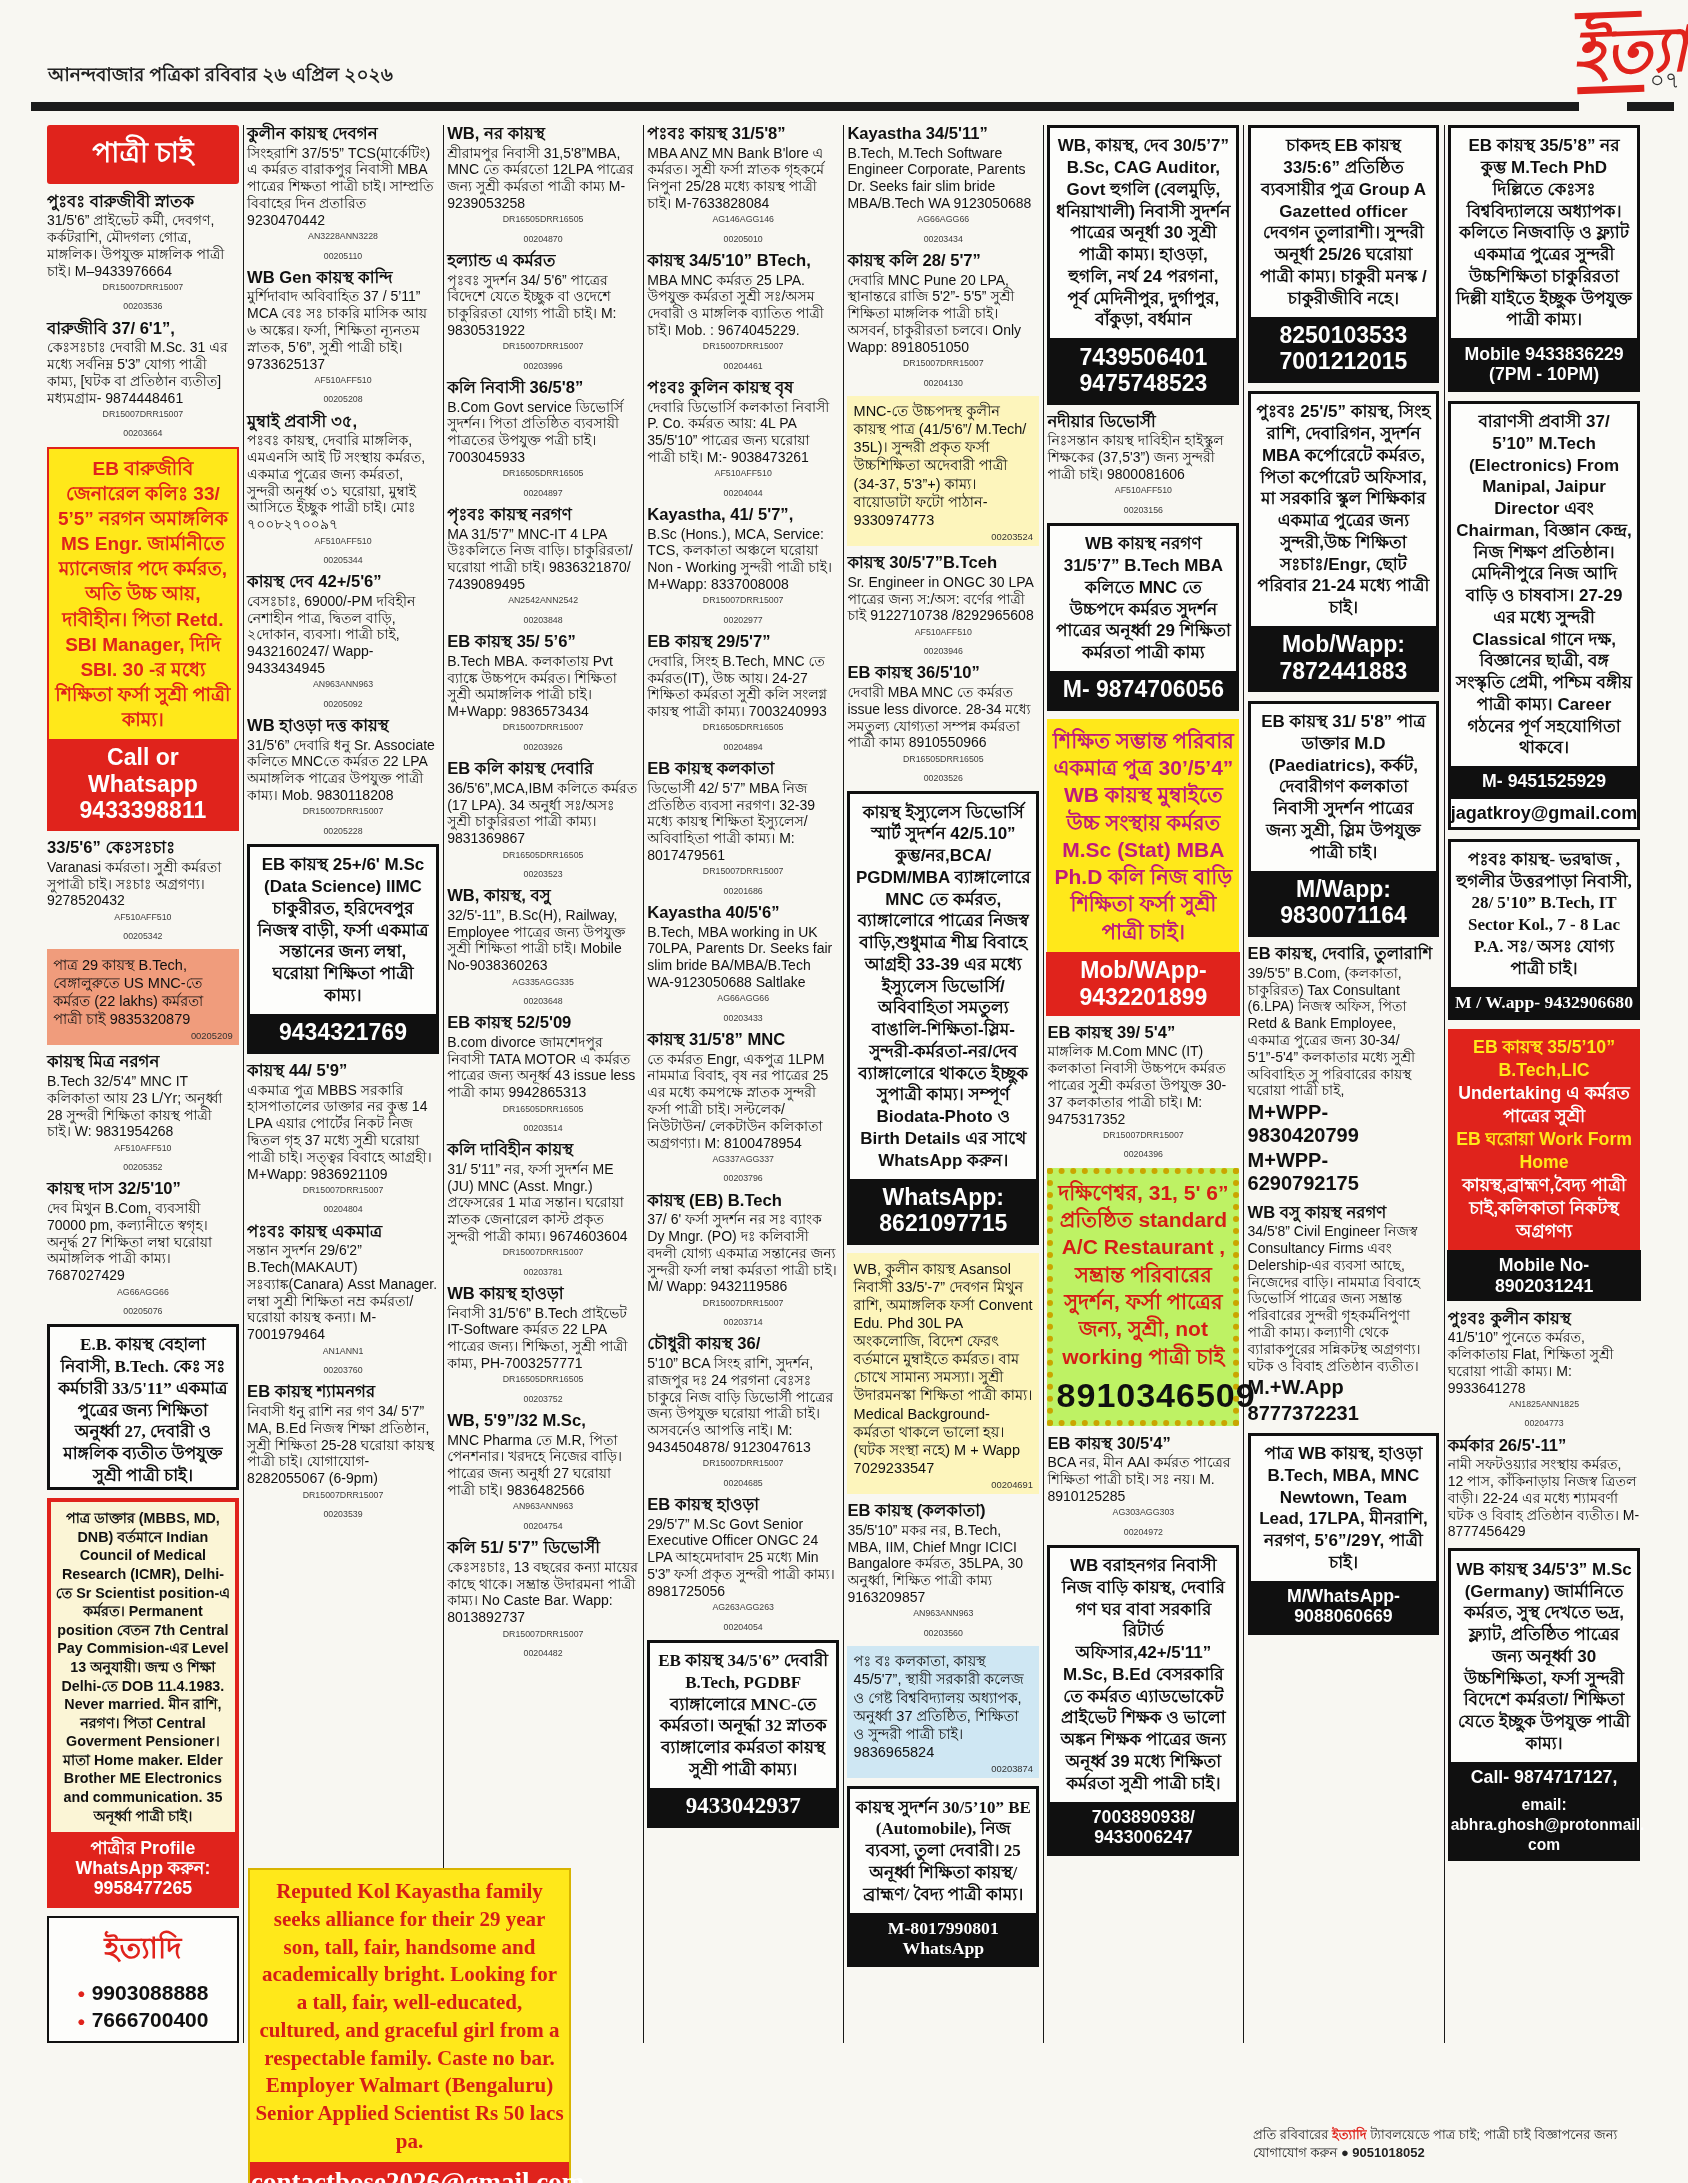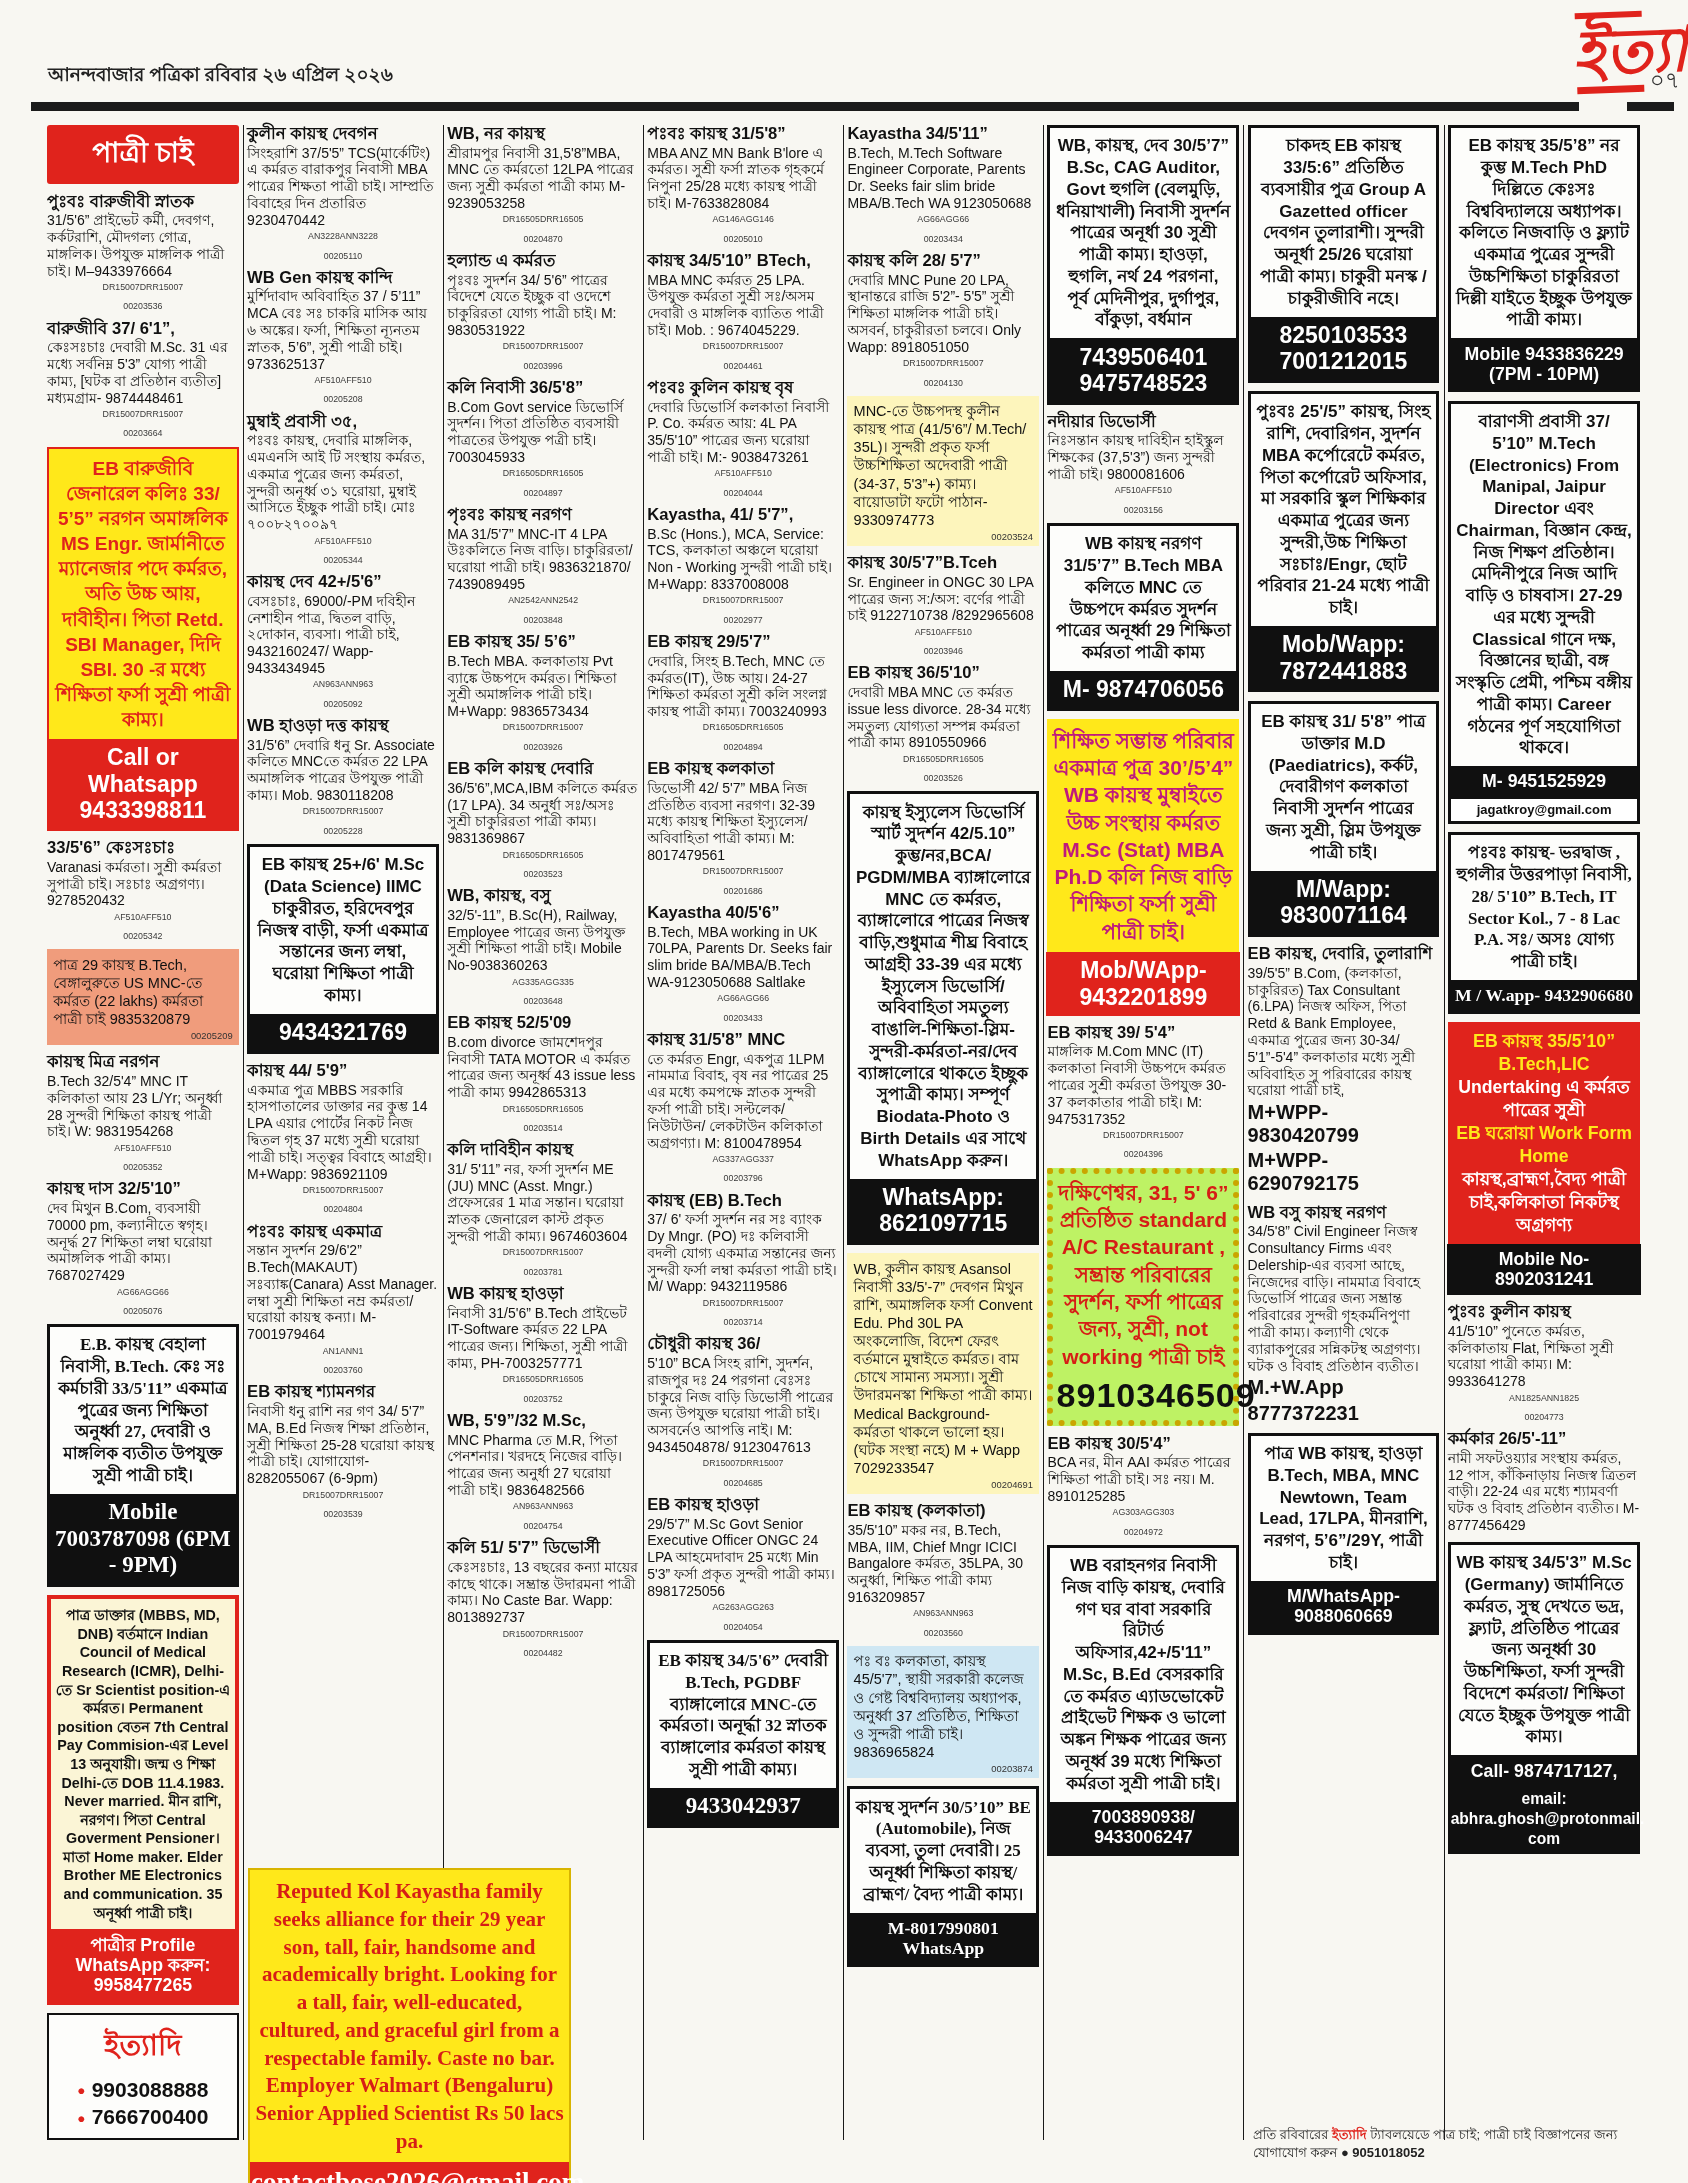--- a/index.html
+++ b/index.html
@@ -40,7 +40,7 @@
   .banner.red{background:#e0231c;}
   .banner.small{font-size:17.7px;}
   .banner-sub{background:#fff;color:#101010;border-top:2.1px solid #101010;text-align:center;
-    font-weight:800;font-size:13px;padding:2.6px 0;margin:0 -5.2px;}
+    font-weight:800;font-size:18px;padding:2.6px 0;margin:0 -5.2px;}
   .banner-sub.dark{background:#101010;color:#fff;border-top:none;font-size:15.6px;}
   
   .yellowred{background:#ffe81a;border:2.1px solid #e0231c;color:#e0231c;font-weight:800;

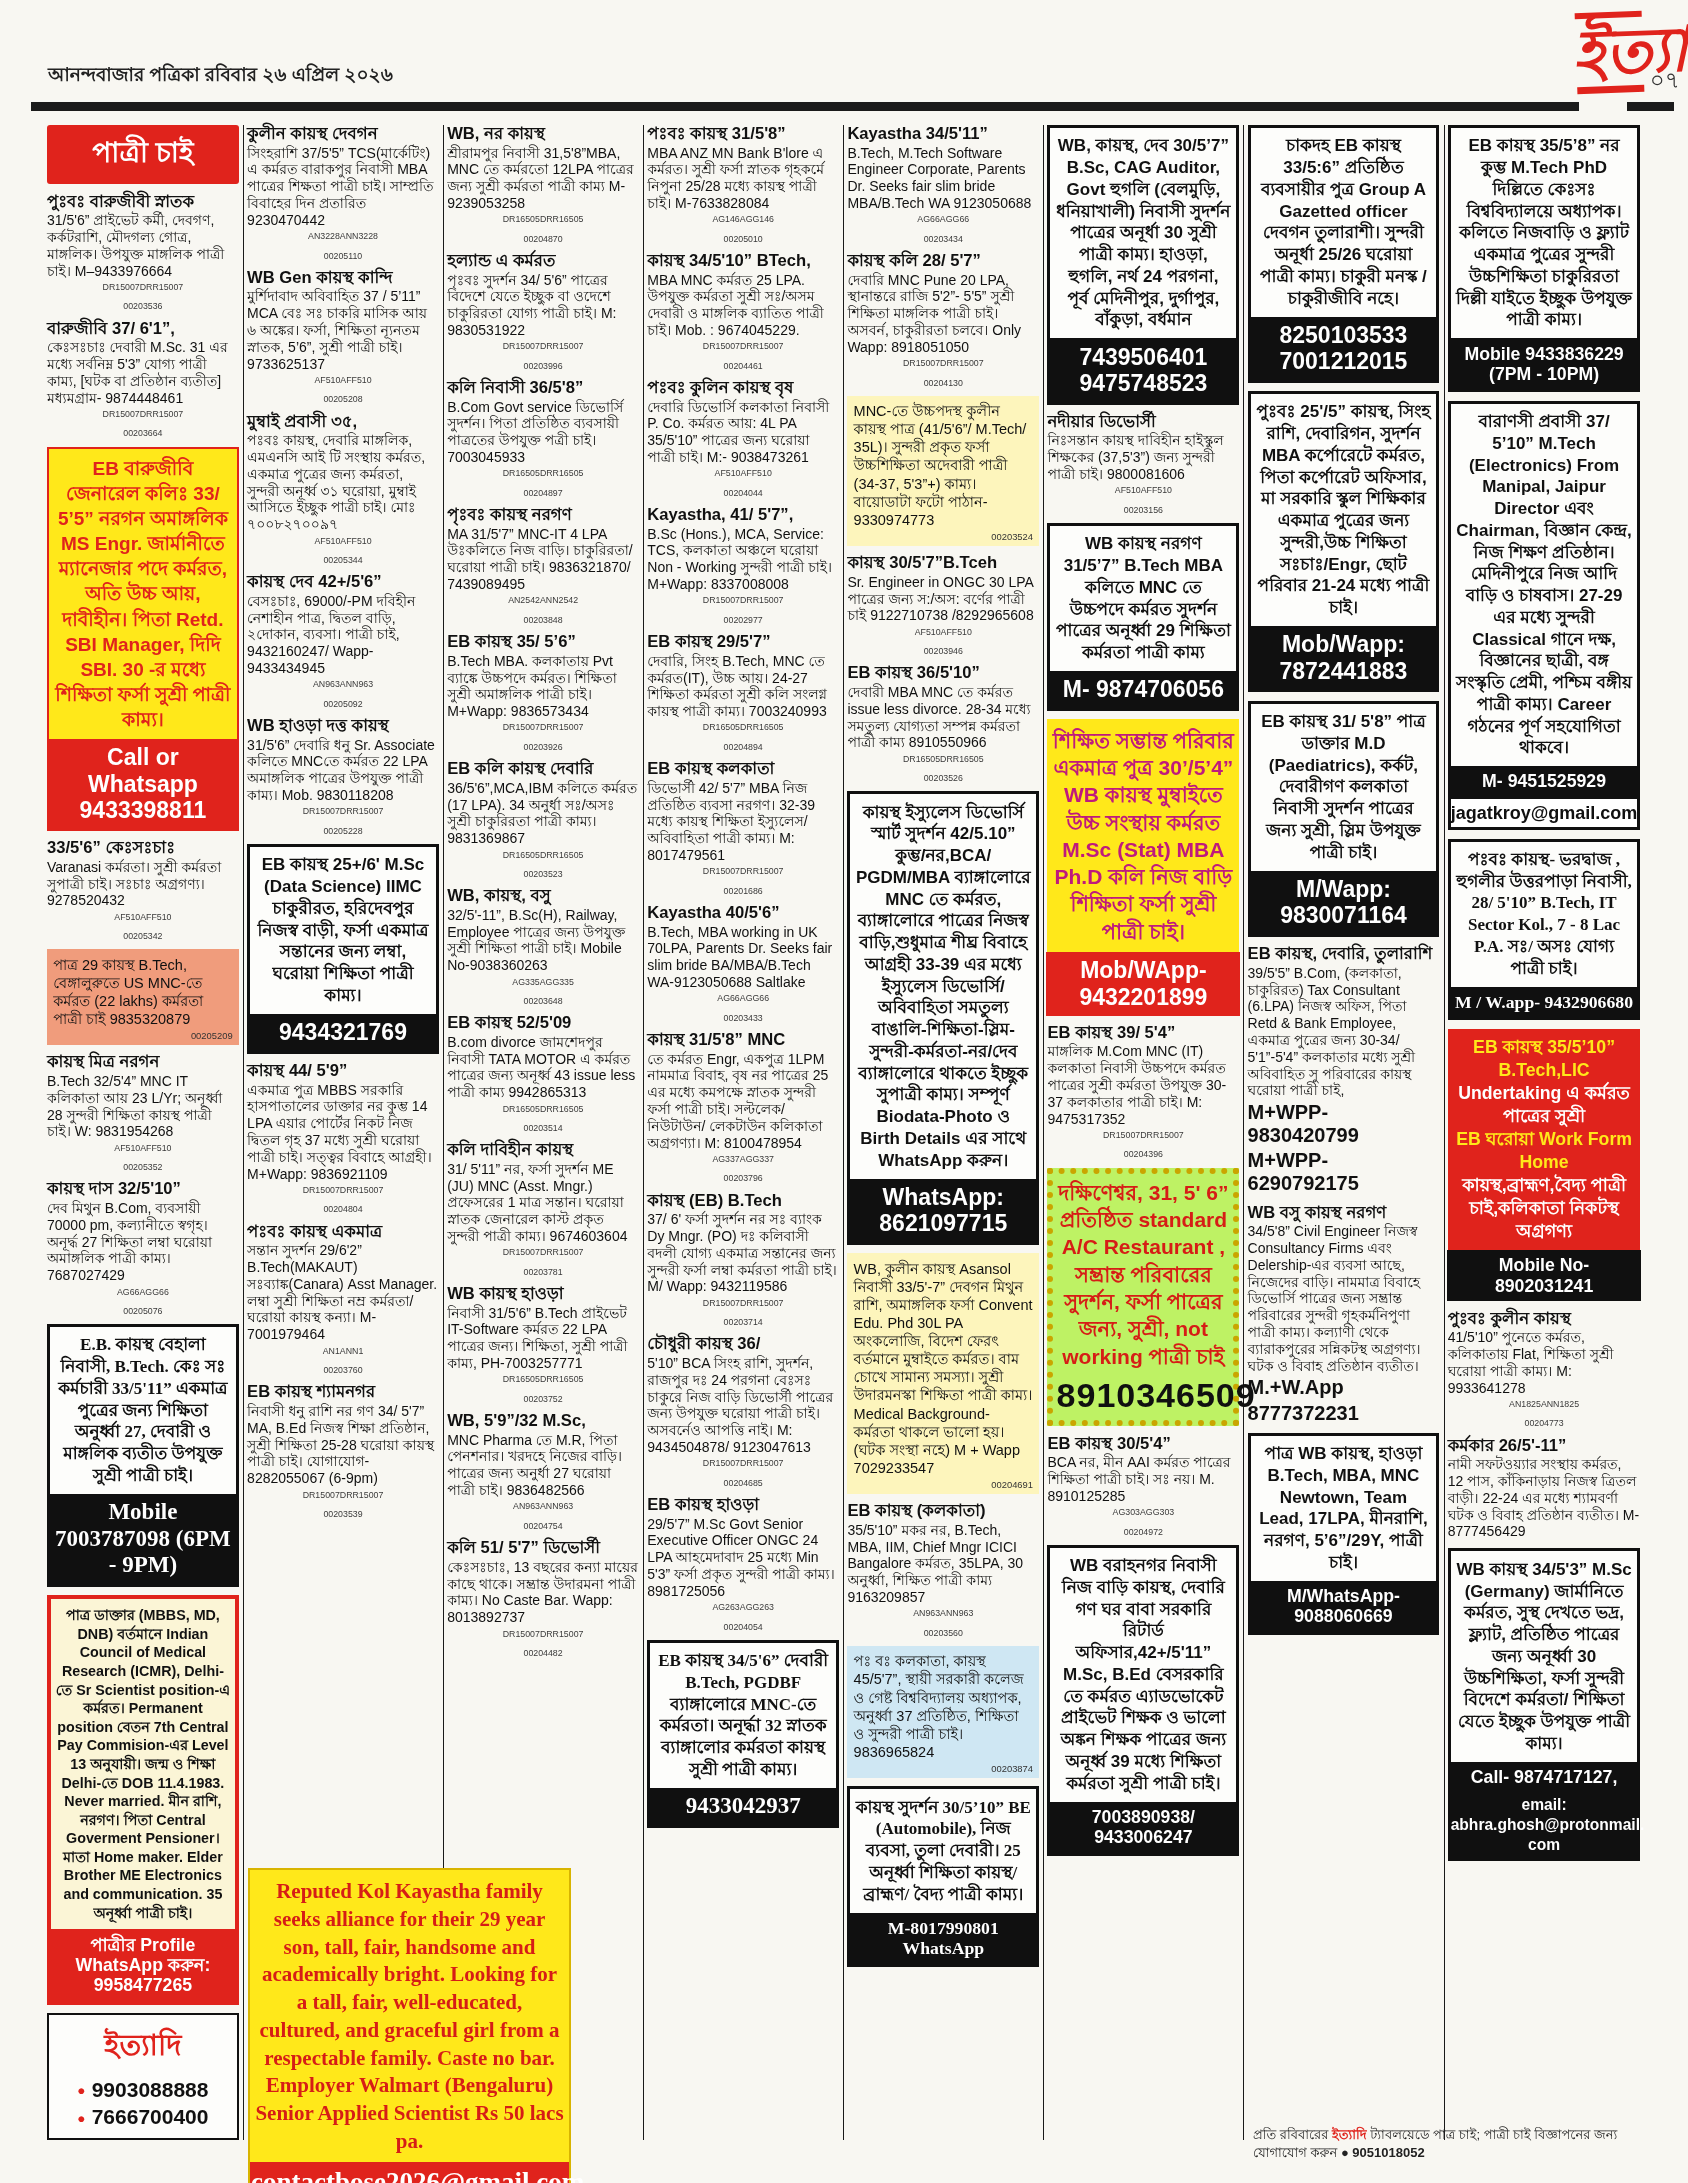--- a/index.html
+++ b/index.html
@@ -148,7 +148,6 @@
       </div>
       <div class="ad boxed serif">
         <div>E.B. কায়স্থ বেহালা নিবাসী, B.Tech. কেঃ সঃ কর্মচারী 33/5'11” একমাত্র পুত্রের জন্য শিক্ষিতা অনুর্ধ্বা 27, দেবারী ও মাঙ্গলিক ব্যতীত উপযুক্ত সুশ্রী পাত্রী চাই।</div>
-        <div class="banner">Mobile 7003787098 (6PM - 9PM)</div>
       </div>
       <div class="ad cream">
         <div>পাত্র ডাক্তার (MBBS, MD, DNB) বর্তমানে Indian Council of Medical Research (ICMR), Delhi-তে Sr Scientist position-এ কর্মরত। Permanent position বেতন 7th Central Pay Commision-এর Level 13 অনুযায়ী। জন্ম ও শিক্ষা Delhi-তে DOB 11.4.1983. Never married. মীন রাশি, নরগণ। পিতা Central Goverment Pensioner। মাতা Home maker. Elder Brother ME Electronics and communication. 35 অনূর্ধ্বা পাত্রী চাই।</div>

